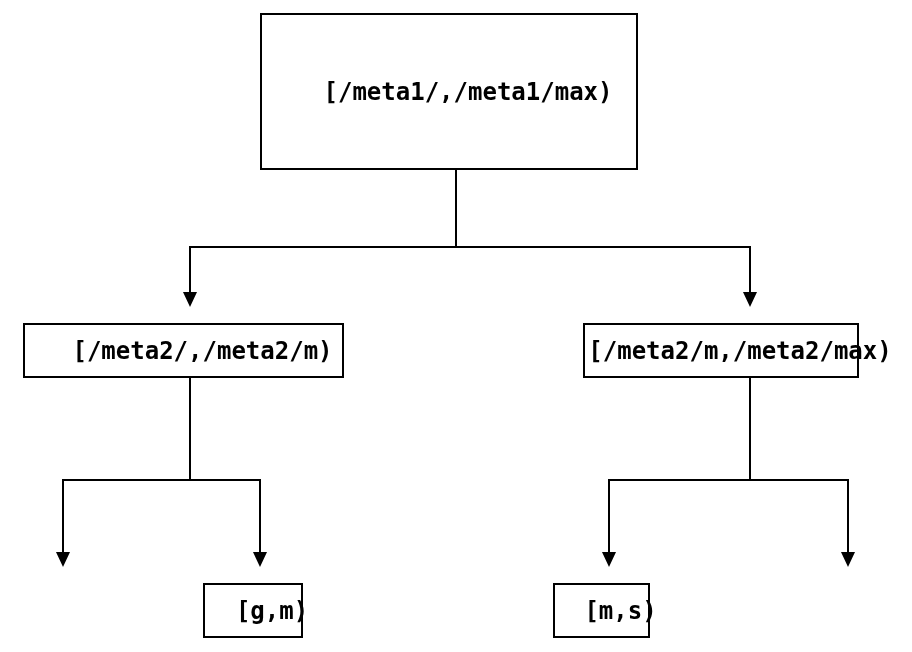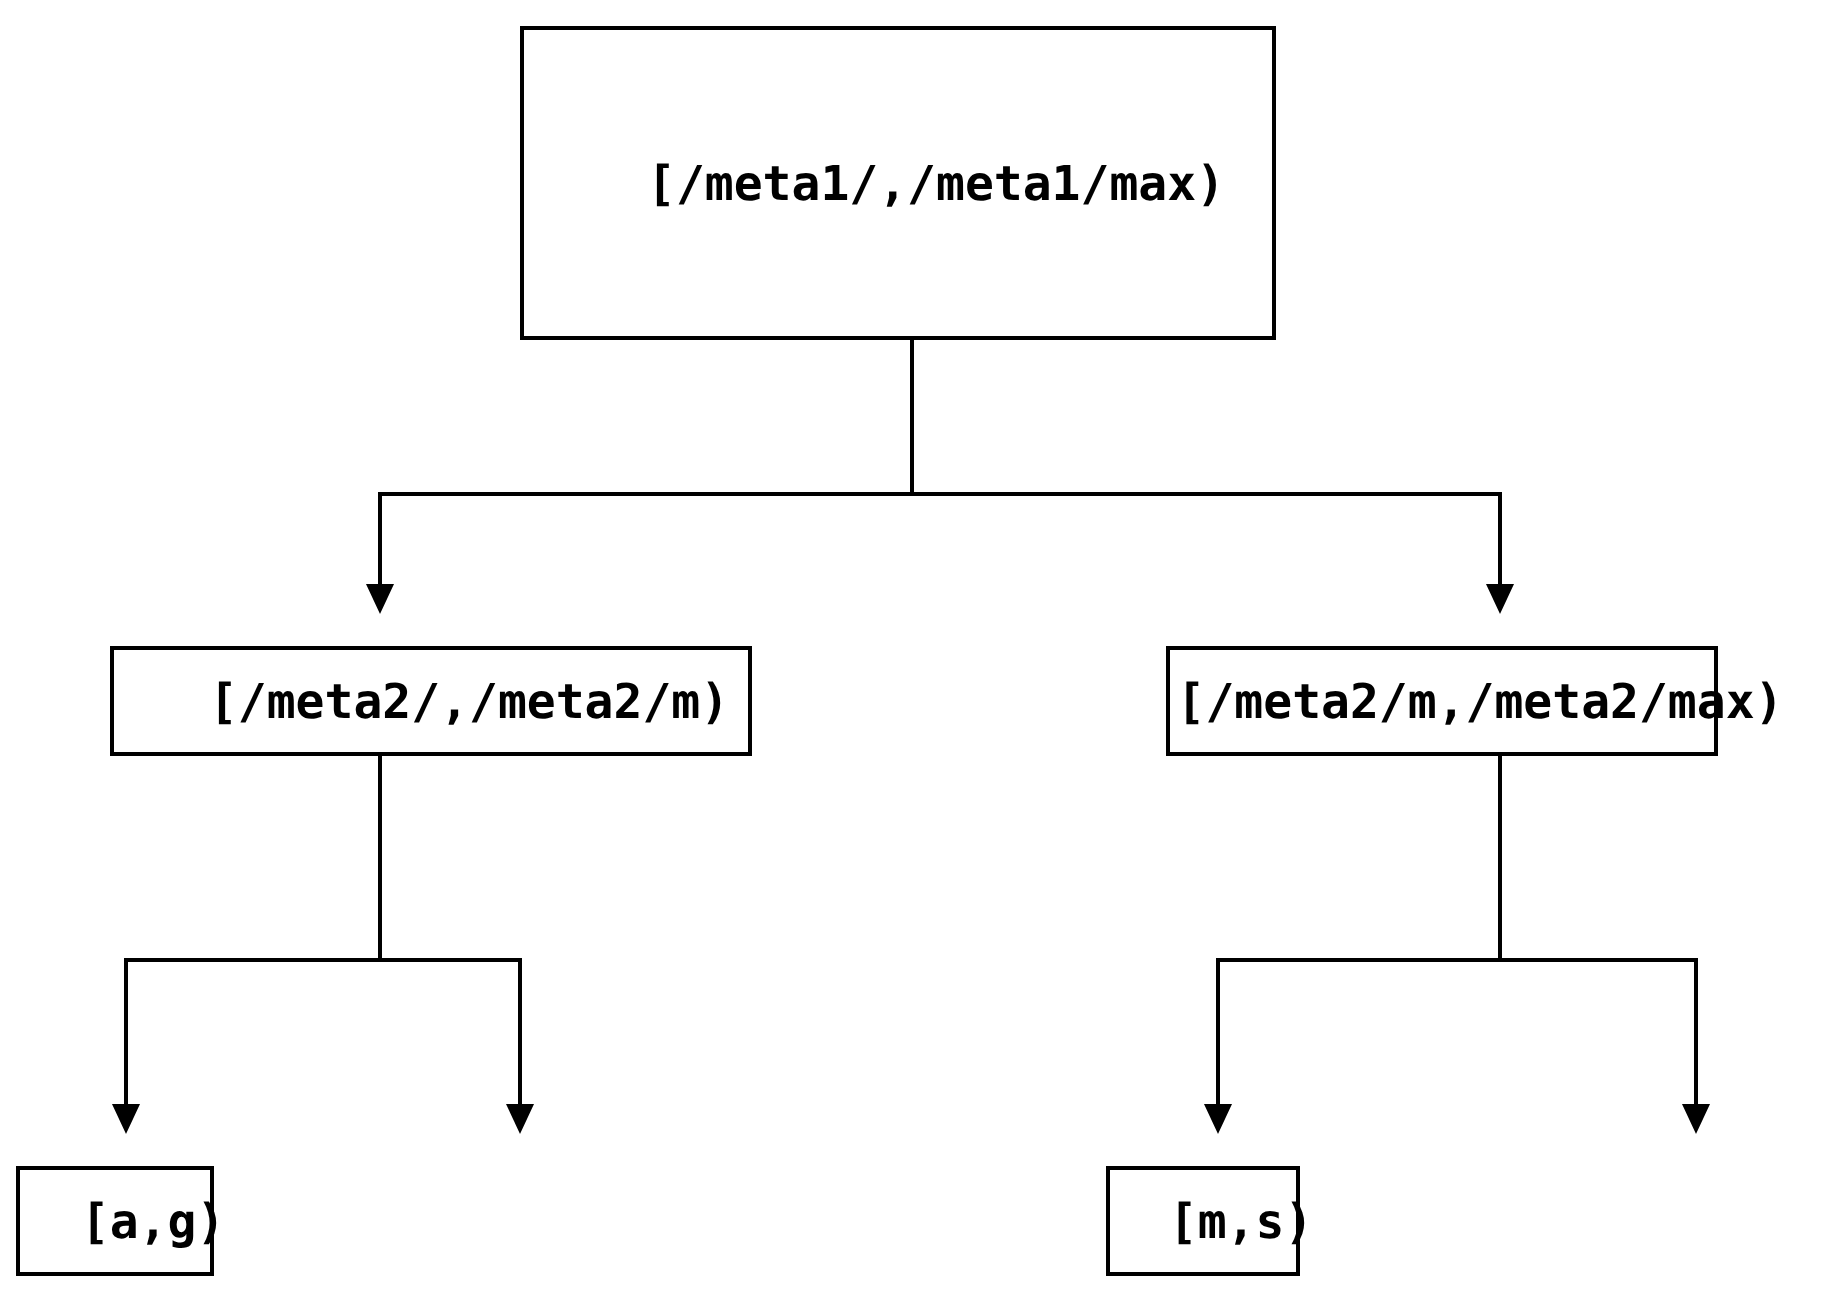--- a/index.html
+++ b/index.html
@@ -75,7 +75,7 @@
 
   <div class="node" style="left:260px; top:13px; width:378px; height:157px;">[/meta1/,/meta1/max)</div>
 
-  <div class="node" style="left:23px; top:323px; width:321px; height:55px;margin-left:32px;">[/meta2/,/meta2/m)</div>
+  <div class="node" style="left:23px; top:323px; width:321px; height:55px;">[/meta2/,/meta2/m)</div>
 
   <div class="node" style="left:583px; top:323px; width:276px; height:55px;">[/meta2/m,/meta2/max)</div>
 

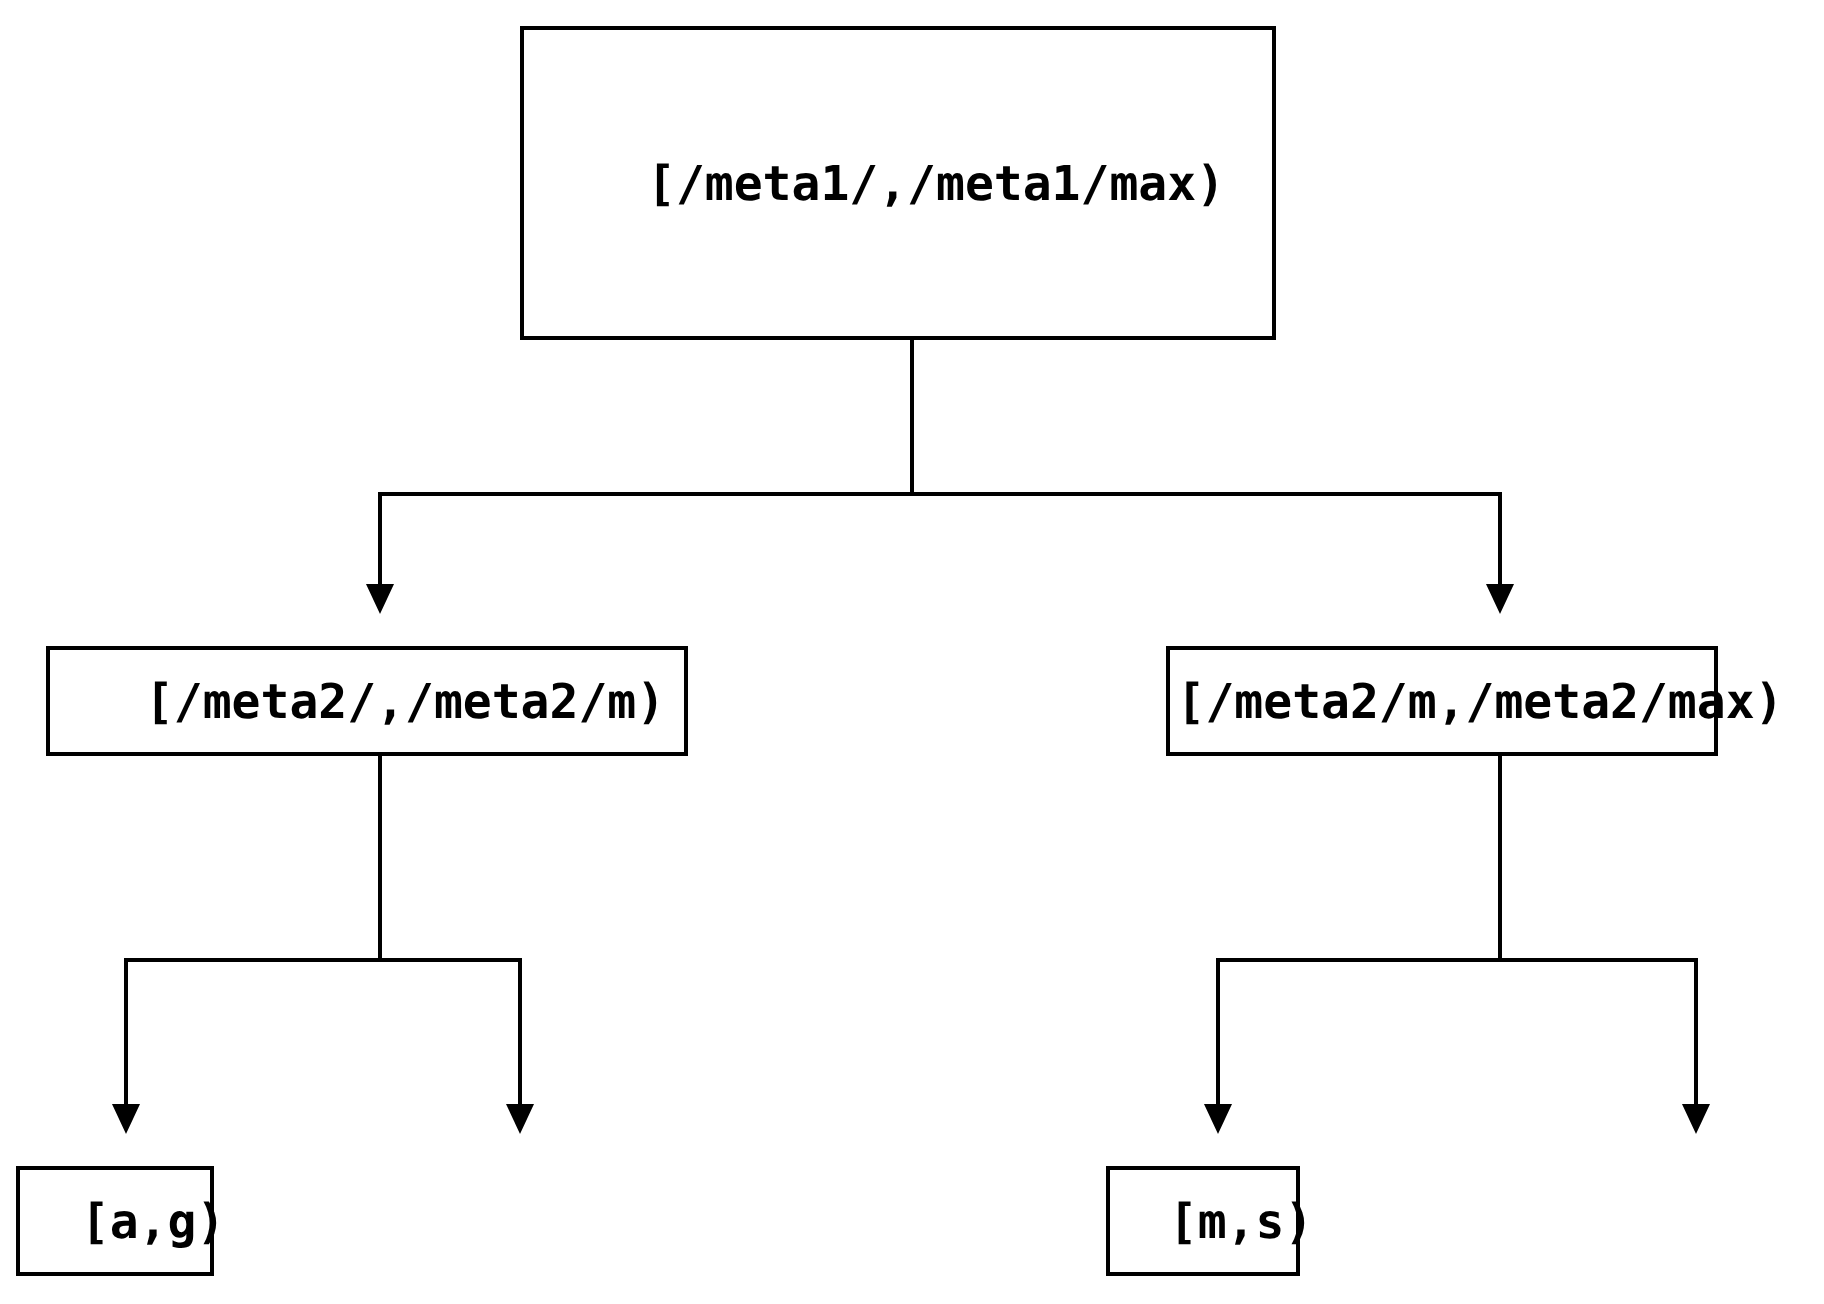--- a/index.html
+++ b/index.html
@@ -79,7 +79,6 @@
 
   <div class="node" style="left:583px; top:323px; width:276px; height:55px;">[/meta2/m,/meta2/max)</div>
 
-  <div class="node" style="left:8px; top:583px; width:99px; height:55px;">[a,g)</div>
 
 
   <div class="node" style="left:553px; top:583px; width:97px; height:55px;">[m,s)</div>

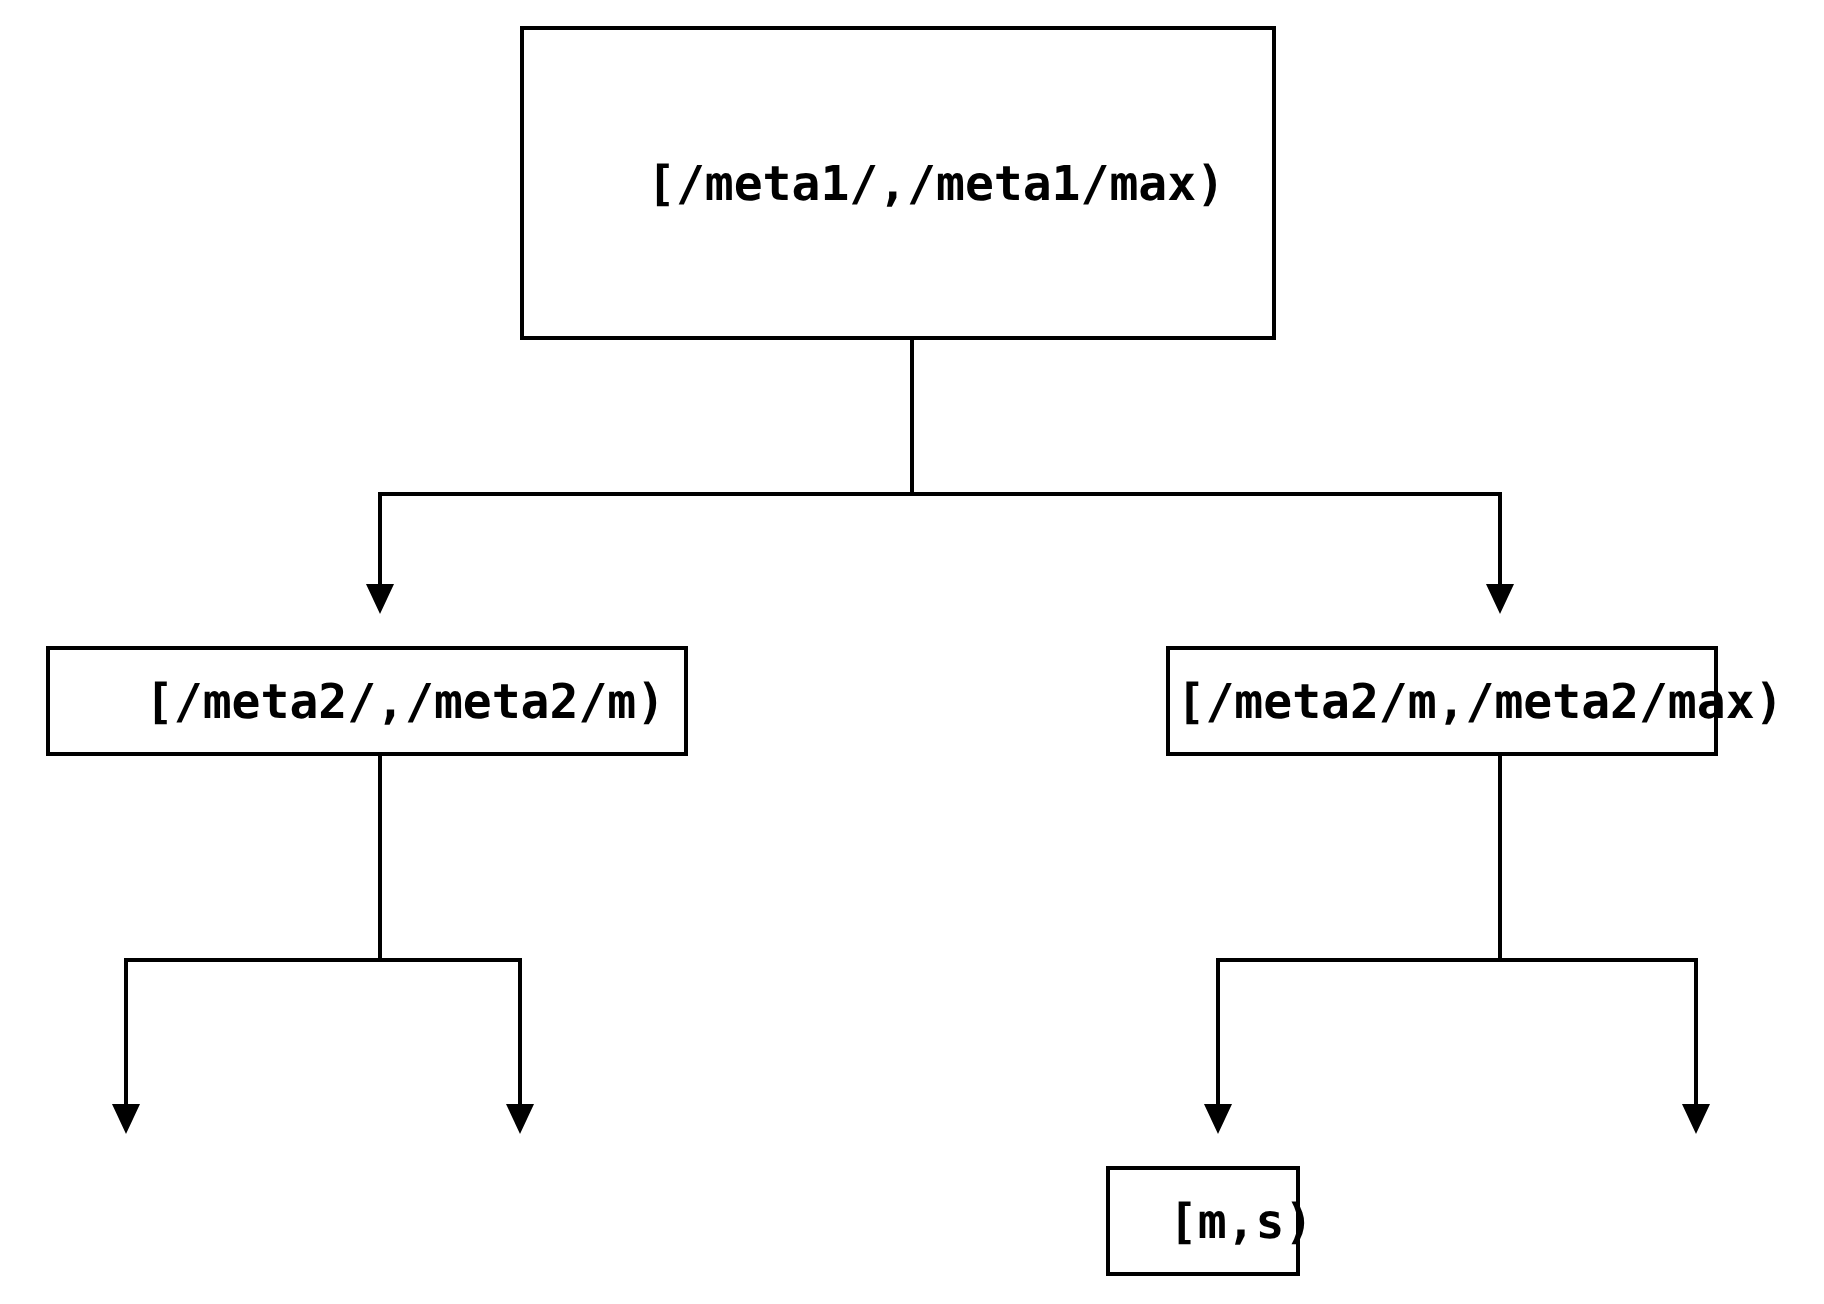--- a/index.html
+++ b/index.html
@@ -80,6 +80,7 @@
   <div class="node" style="left:583px; top:323px; width:276px; height:55px;">[/meta2/m,/meta2/max)</div>
 
 
+  <div class="node" style="left:203px; top:583px; width:100px; height:55px;">[g,m)</div>
 
   <div class="node" style="left:553px; top:583px; width:97px; height:55px;">[m,s)</div>
 

